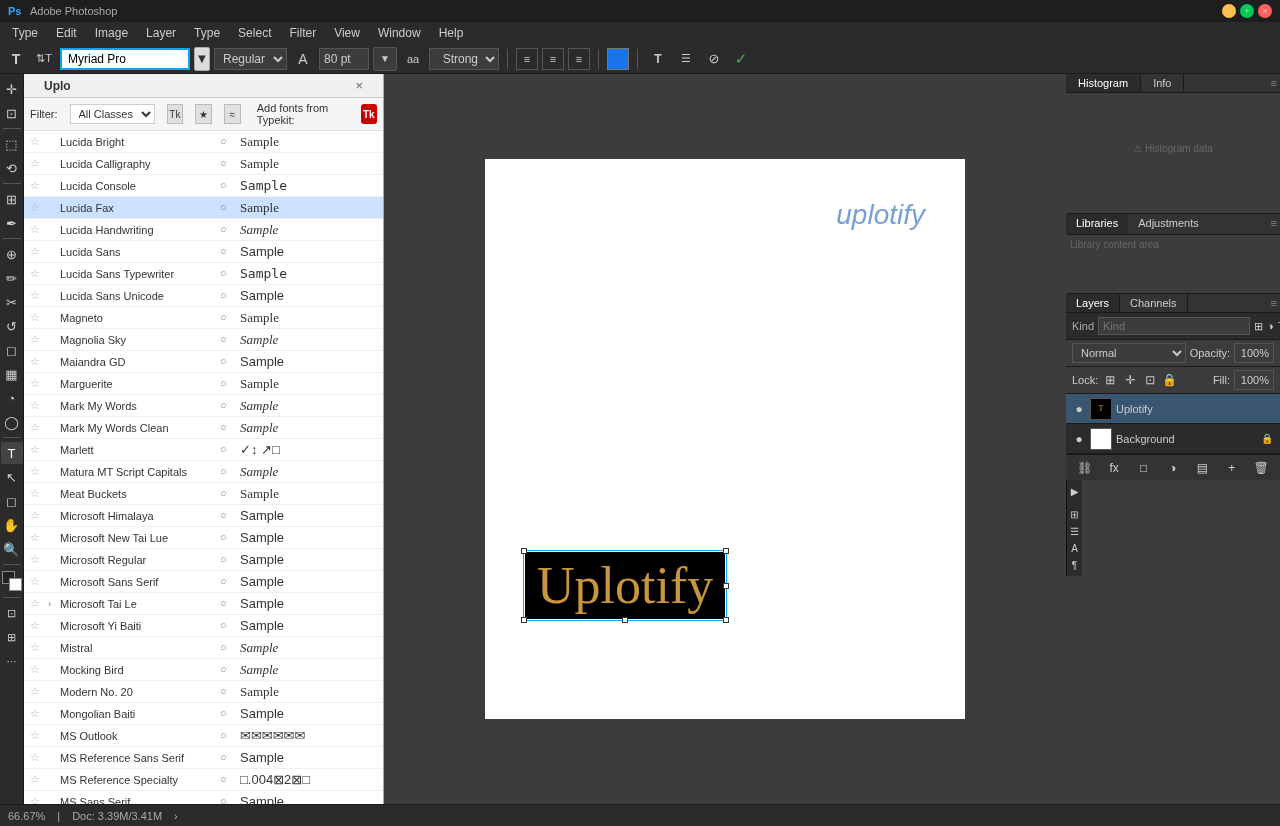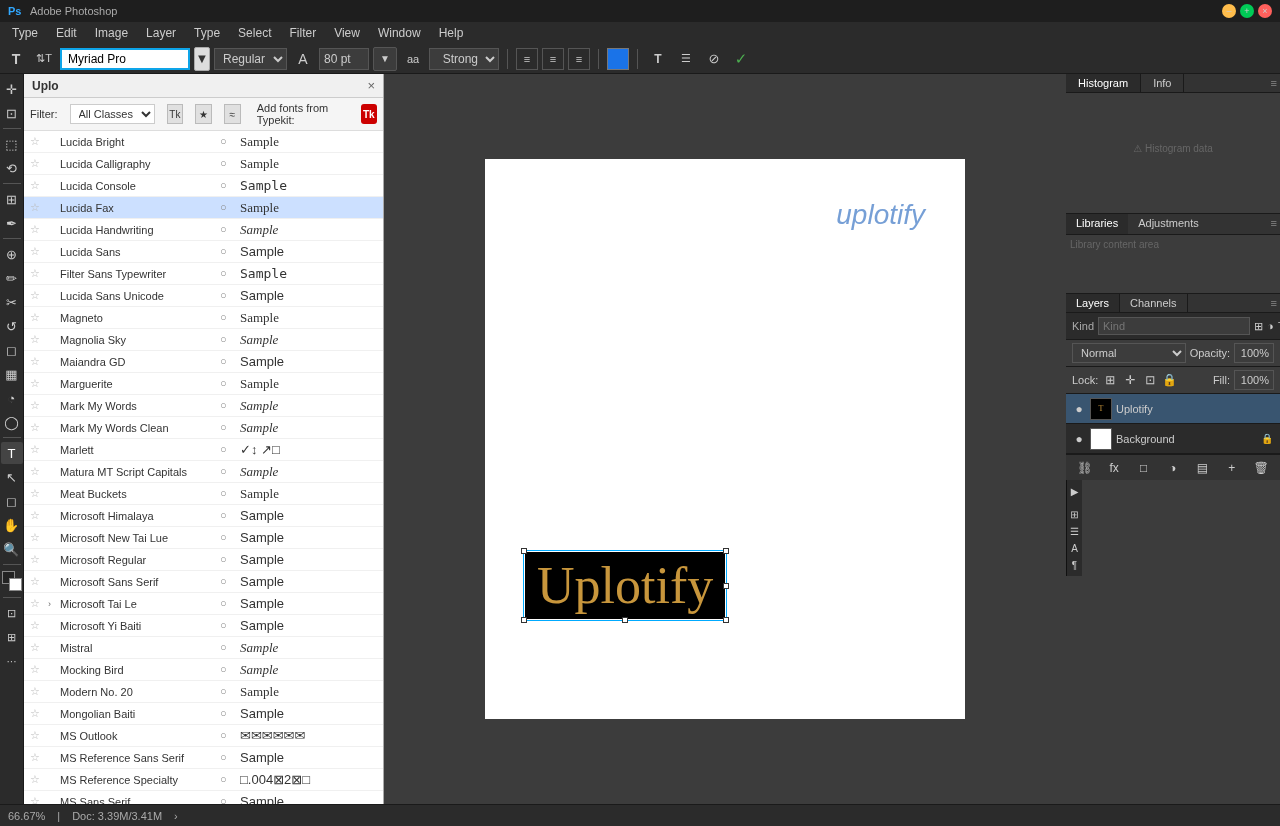--- a/index.html
+++ b/index.html
@@ -190,7 +190,7 @@
       flex-direction: column;
     }
     #font-panel-header {
-      padding: 4px 8px;
+      padding: 4px 20px;
       background: #f0f0f0;
       border-bottom: 1px solid #ccc;
       display: flex;

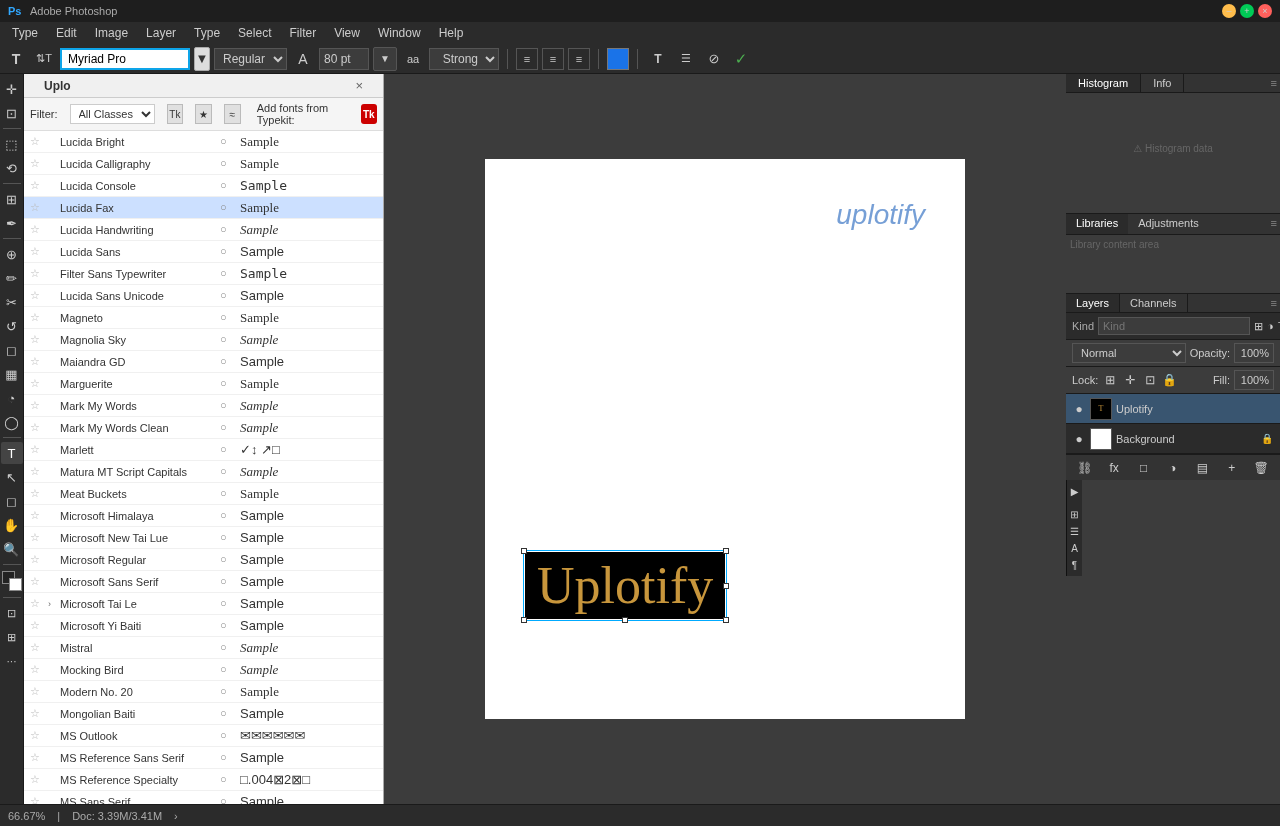--- a/index.html
+++ b/index.html
@@ -726,7 +726,7 @@
         <div class="font-item">
           <span class="font-star">☆</span>
           <span class="font-expand"></span>
-          <span class="font-name">Filter Sans Typewriter</span>
+          <span class="font-name">Lucida Sans Typewriter</span>
           <span class="font-cloud">○</span>
           <span class="font-sample" style="font-family: monospace;">Sample</span>
         </div>

